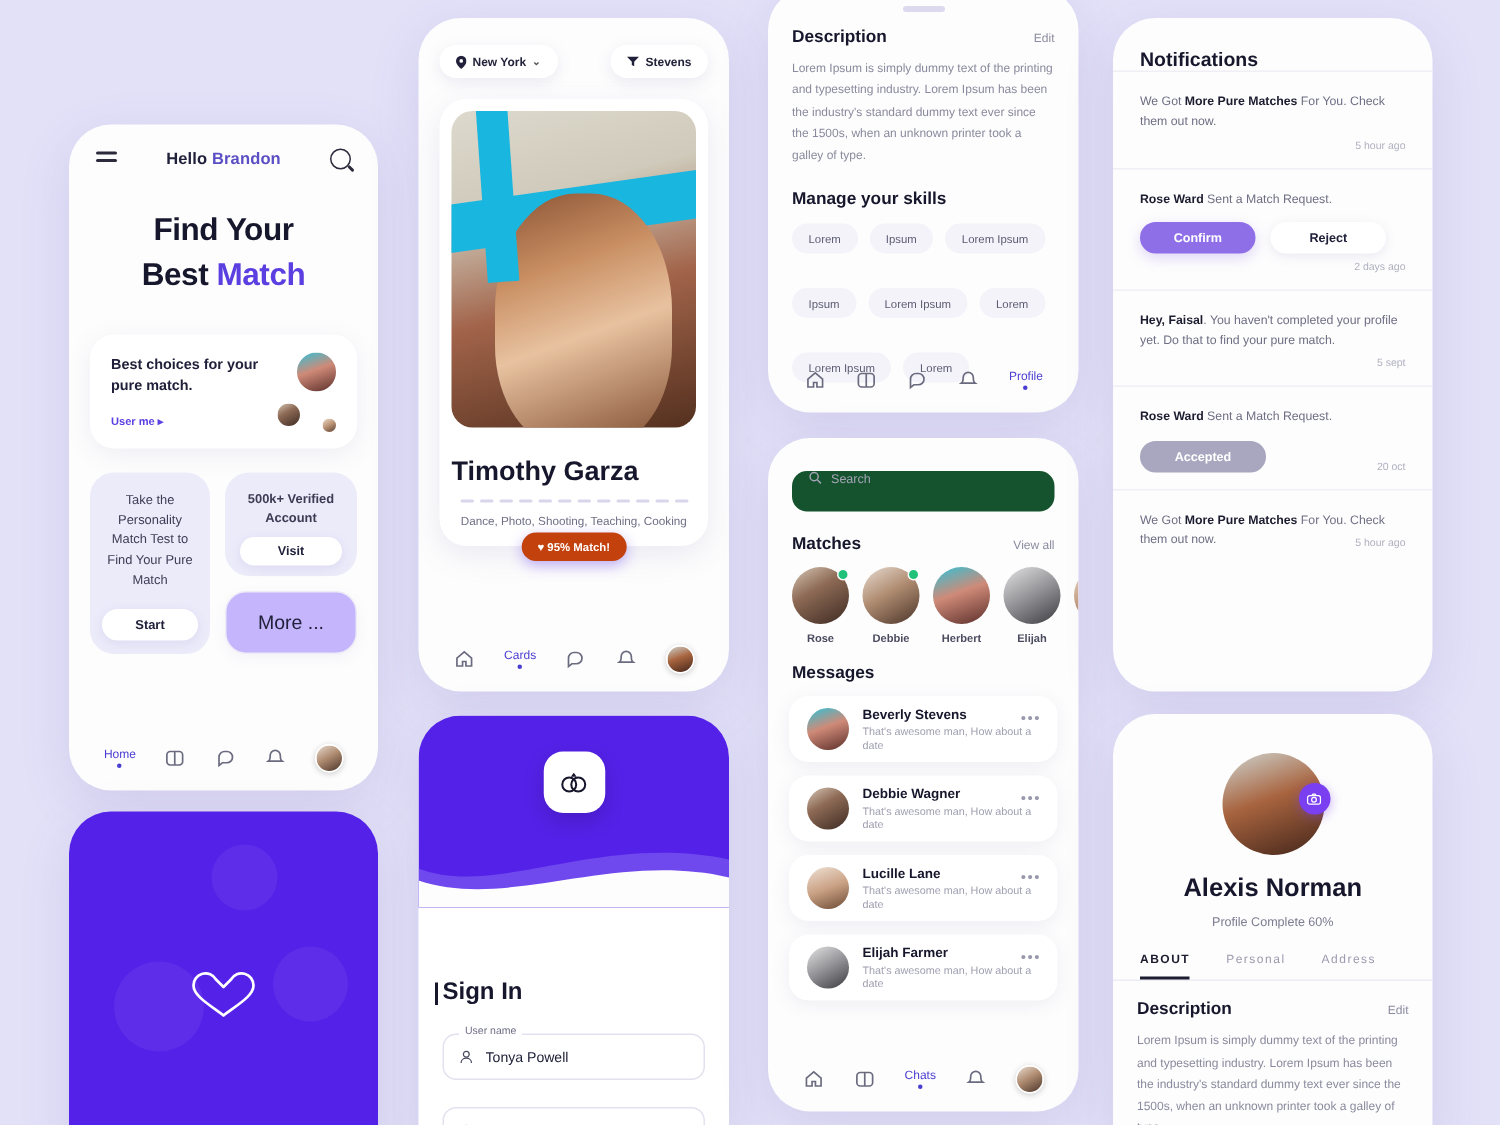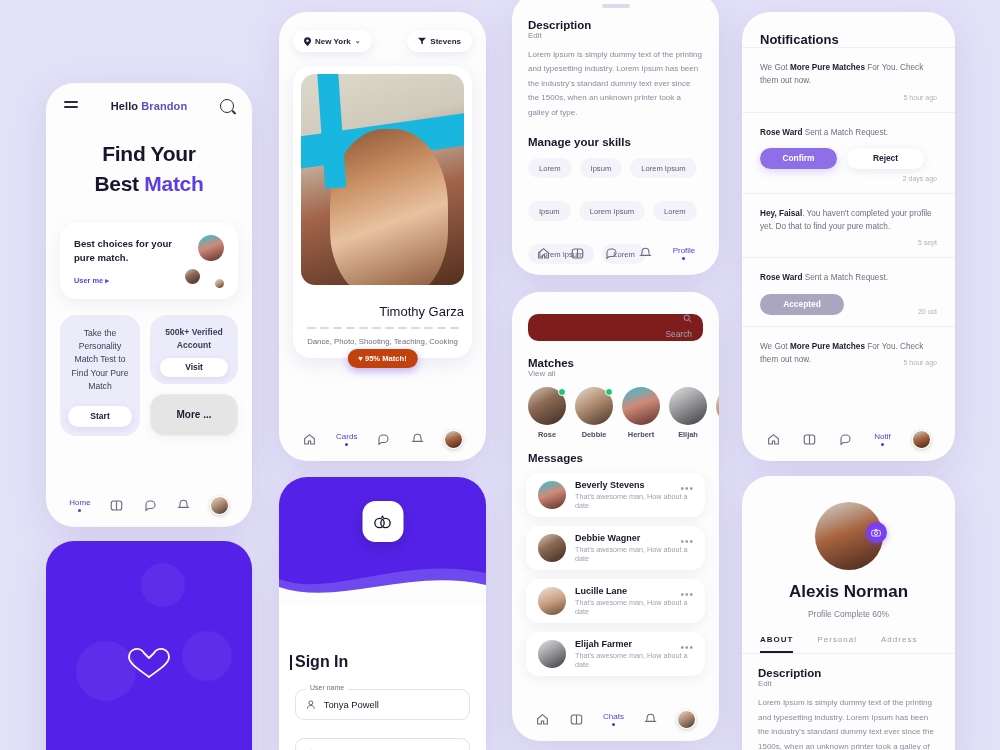--- a/index.html
+++ b/index.html
@@ -109,7 +109,7 @@
   
   #p-desc { left:512px; top:-8px; width:207px; height:283px; border-radius:28px; }
   .grabber { width:28px;height:3.5px;background:#ddd9ee;border-radius:3px;margin:12px auto 0;}
-  .sec-head { display:flex; align-items:baseline; justify-content:space-between; padding:11px 16px 0 16px;flex-direction:column;}
+  .sec-head { display:flex; align-items:baseline; justify-content:space-between; padding:11px 16px 0 16px;}
   .sec-title { font-size:11.5px; font-weight:700; color:#16162c;}
   .sec-link { font-size:8px; color:#8b8ba0;}
   .body-txt { padding:8px 16px 0 16px; font-size:8px; line-height:1.82; color:#8a8a9e;}

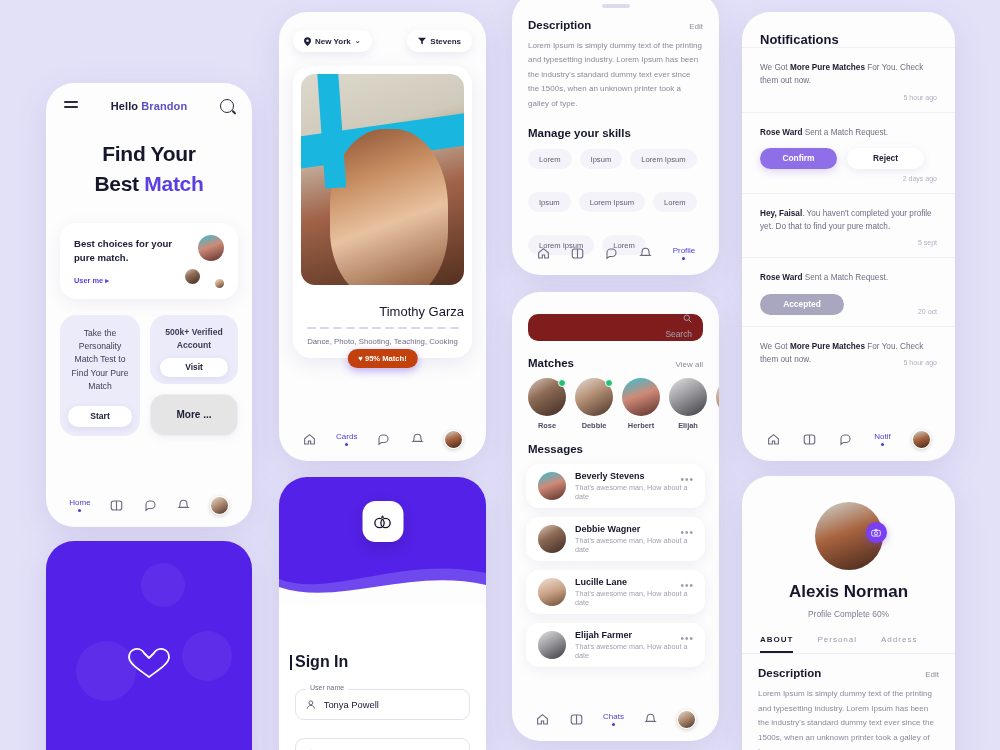--- a/index.html
+++ b/index.html
@@ -87,7 +87,7 @@
   .match-badge { position:absolute; left:50%; transform:translateX(-50%); bottom:-10px;
     background:#c2410c; color:#fff; font-size:7.6px; font-weight:700; padding:5px 11px; border-radius:11px;
     white-space:nowrap; box-shadow:0 3px 9px rgba(84,33,232,.35);}
-  .pname { text-align:right; font-size:13px; font-weight:400; color:#16162c; margin-top:19px;}
+  .pname { text-align:left; font-size:18px; font-weight:700; color:#16162c; margin-top:19px;}
   .dashes { display:flex; gap:4px; justify-content:center; margin-top:8px;}
   .dashes i { width:9px;height:1.6px;background:#d8d6ea;border-radius:2px;display:block;}
   .ptags { text-align:center; font-size:7.8px; color:#6f6f86; margin-top:8px; }

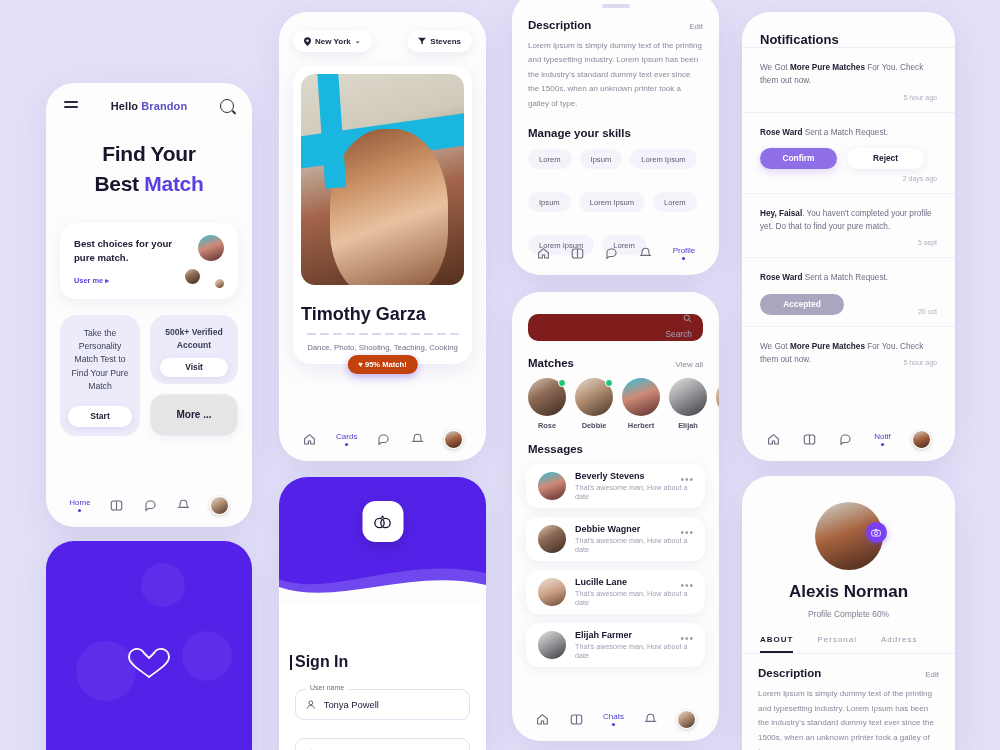--- a/index.html
+++ b/index.html
@@ -119,8 +119,8 @@
   .skill.add { background:#5421e8; color:#fff; font-weight:700; }
 
   #p-chat { left:512px; top:292px; width:207px; height:449px; border-radius:28px; }
-  .searchbar { margin:22px 16px 0 16px; height:27px; background:#7f1d1d; border-radius:10px;
-    display:flex; align-items:flex-end; gap:6px; padding:0 11px; font-size:8.4px; color:#a4a4b6;flex-direction:column;}
+  .searchbar { margin:22px 16px 0 16px; height:27px; background:#14532d; border-radius:10px;
+    display:flex; align-items:flex-start; gap:6px; padding:0 11px; font-size:8.4px; color:#a4a4b6;}
   .mrow { display:flex; gap:9px; padding:9px 0 0 16px; overflow:hidden;}
   .m-item { text-align:center; flex:0 0 auto; }
   .m-av { width:38px;height:38px;border-radius:50%;background-size:cover;position:relative;}

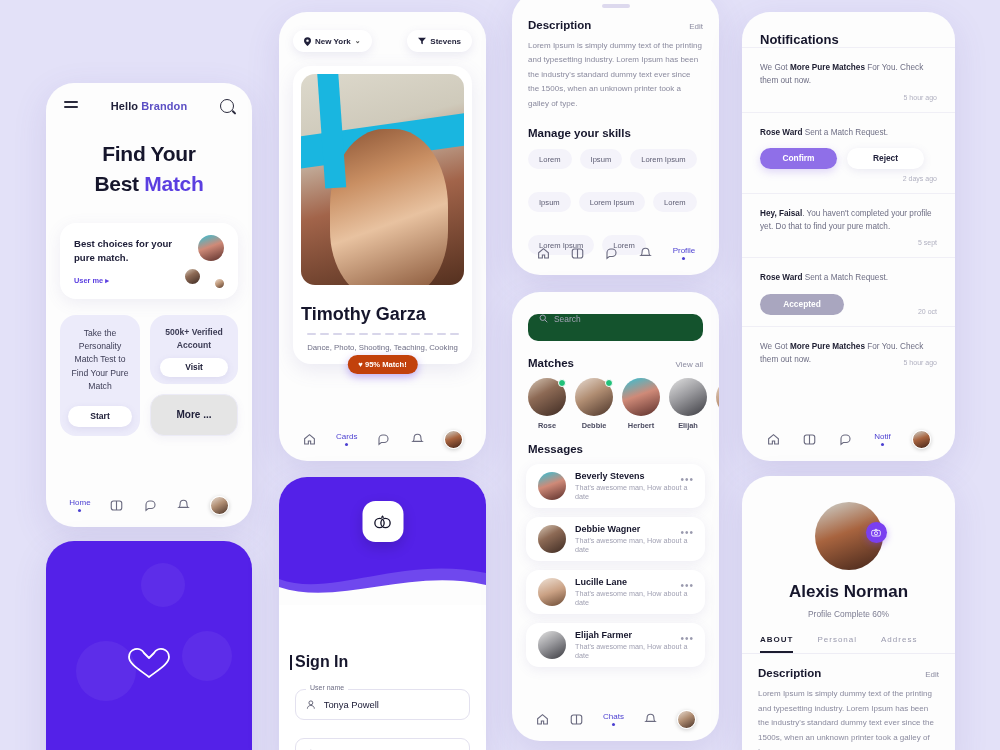--- a/index.html
+++ b/index.html
@@ -58,8 +58,8 @@
   .pill-visit { position:absolute; left:10px; right:10px; bottom:7px; height:19px; background:#fff;
     border-radius:10px; display:flex;align-items:center;justify-content:center;
     font-size:8.4px;font-weight:600;color:#20203a;box-shadow:0 2px 7px rgba(110,100,170,.12);}
-  .card-more { width:88px;height:42px;background:#e5e5e5;border:1px solid #ecebf6;border-radius:14px;
-    display:flex;align-items:center;justify-content:center;font-size:10px;font-weight:700;color:#20203a;
+  .card-more { width:88px;height:42px;background:#c4b5fd;border:1px solid #ecebf6;border-radius:14px;
+    display:flex;align-items:center;justify-content:center;font-size:13px;font-weight:400;color:#20203a;
     box-shadow:0 3px 9px rgba(110,100,170,.07);}
 
   

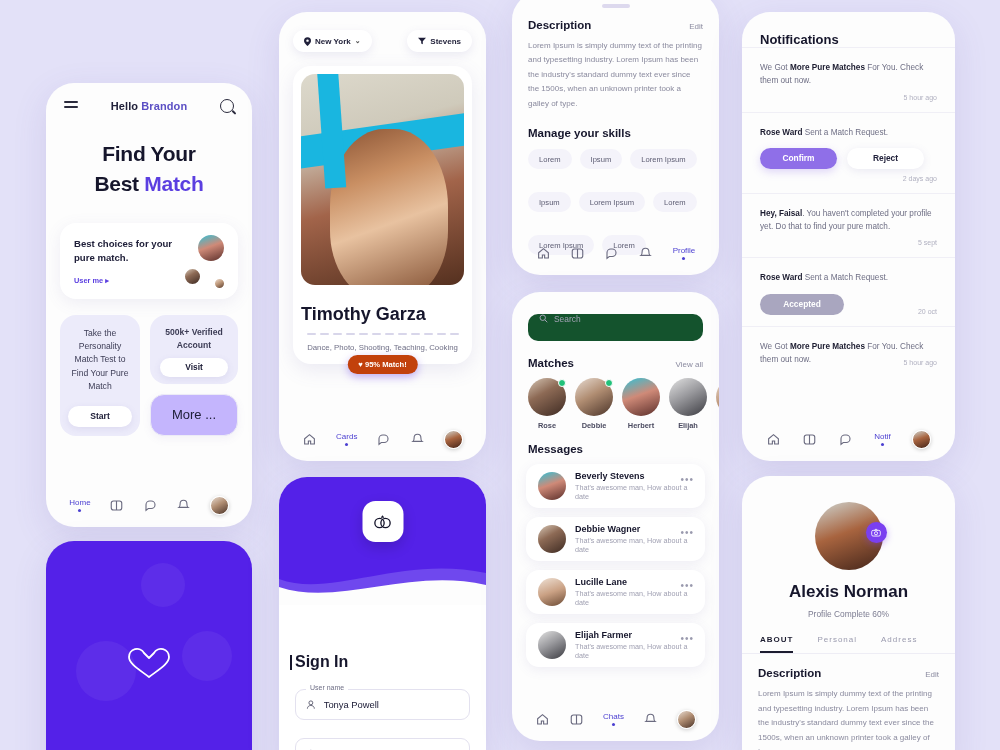--- a/index.html
+++ b/index.html
@@ -497,20 +497,6 @@
       <div class="n-time inline">5 hour ago</div>
     </div>
 
-    <div class="nav">
-      <svg class="ni" viewBox="0 0 20 20">
-          <path class="ic-home" d="M3.5 9 10 3.5 16.5 9v7h-5v-4h-3v4h-5V9z"></path>
-        </svg>
-      <svg class="ni" viewBox="0 0 20 20">
-          <rect class="ic-cards" x="3" y="4" width="14" height="12" rx="3"></rect>
-          <path class="ic-cards" d="M10 4v12"></path>
-        </svg>
-      <svg class="ni" viewBox="0 0 20 20">
-          <path class="ic-chat" d="M4 9a5 5 0 0 1 5-5h2a5 5 0 0 1 0 10H7l-3 2.5V9z"></path>
-        </svg>
-      <div class="nav-lbl"><span>Notif</span><span class="dot"></span></div>
-      <div class="nav-av f7"></div>
-    </div>
   </div>
 
   <div class="phone" id="p-prof">

